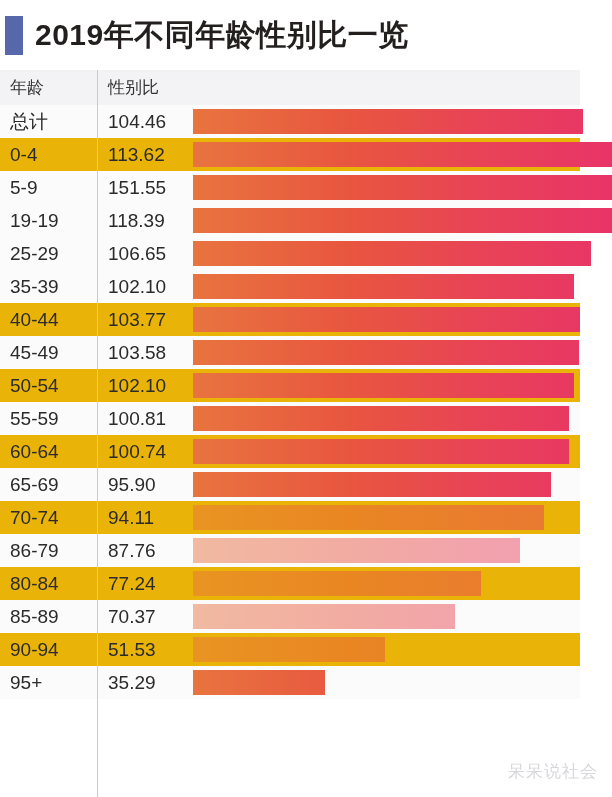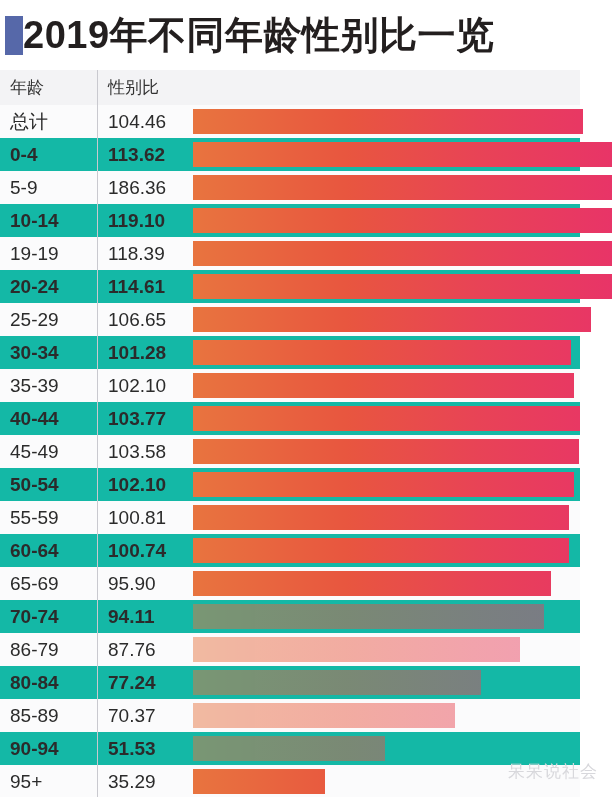--- a/index.html
+++ b/index.html
@@ -36,8 +36,8 @@
   }
 
   #title-text {
-    margin-left: 0;
-    font-size: 38px;
+    margin-left: 12px;
+    font-size: 30px;
     font-weight: bold;
     color: #231f1f;
     letter-spacing: 0.5px;

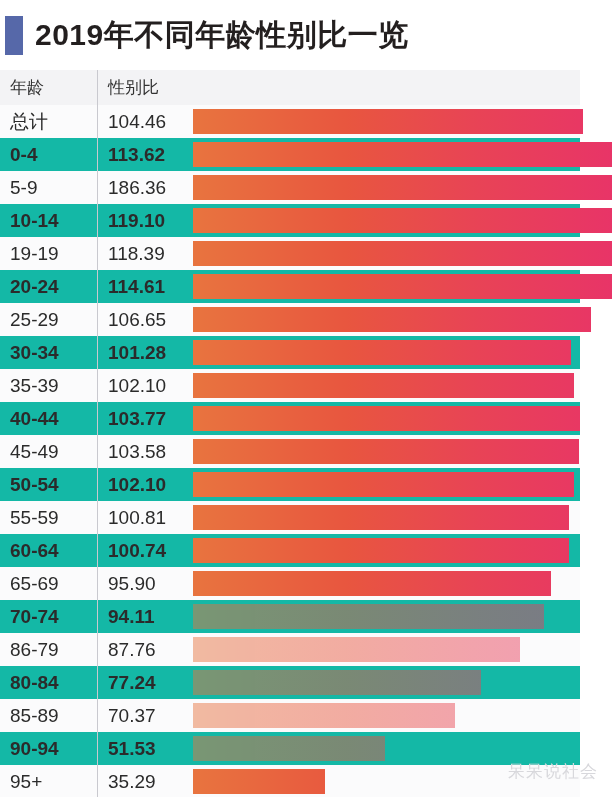--- a/index.html
+++ b/index.html
@@ -59,7 +59,7 @@
     width: 580px;
   }
 
-  .row.stripe-gray { background: #14b8a6; font-weight: bold; }
+  .row.stripe-gray { background: #eab308; }
   .row.stripe-white { background: #fbfbfc; }
 
   #header-row { background: #f3f3f5; height: 35px; }

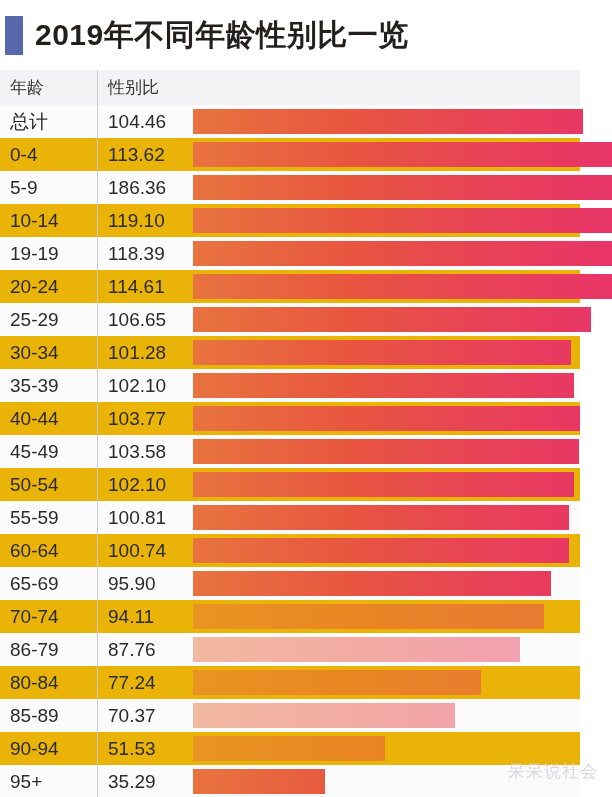--- a/index.html
+++ b/index.html
@@ -179,7 +179,7 @@
       </div>
       <div class="row stripe-white">
         <div class="cell-age">5-9</div>
-        <div class="cell-ratio">186.36</div>
+        <div class="cell-ratio">151.55</div>
         <div class="bar-track">
           <div class="bar" style="width: 435.85px; background-size: 439px 100%;"></div>
         </div>

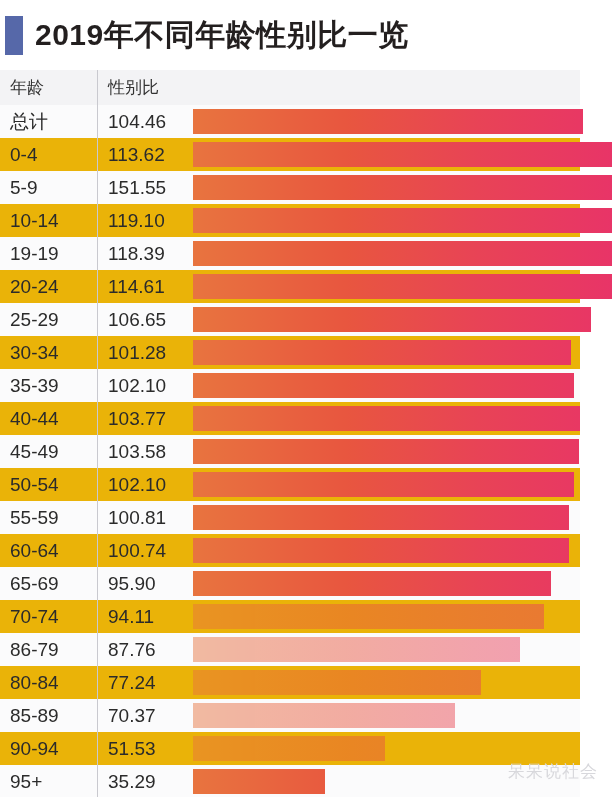--- a/index.html
+++ b/index.html
@@ -184,13 +184,6 @@
           <div class="bar" style="width: 435.85px; background-size: 439px 100%;"></div>
         </div>
       </div>
-      <div class="row stripe-gray">
-        <div class="cell-age">10-14</div>
-        <div class="cell-ratio">119.10</div>
-        <div class="bar-track">
-          <div class="bar" style="width: 444.243px; background-size: 439px 100%;"></div>
-        </div>
-      </div>
       <div class="row stripe-white">
         <div class="cell-age">19-19</div>
         <div class="cell-ratio">118.39</div>

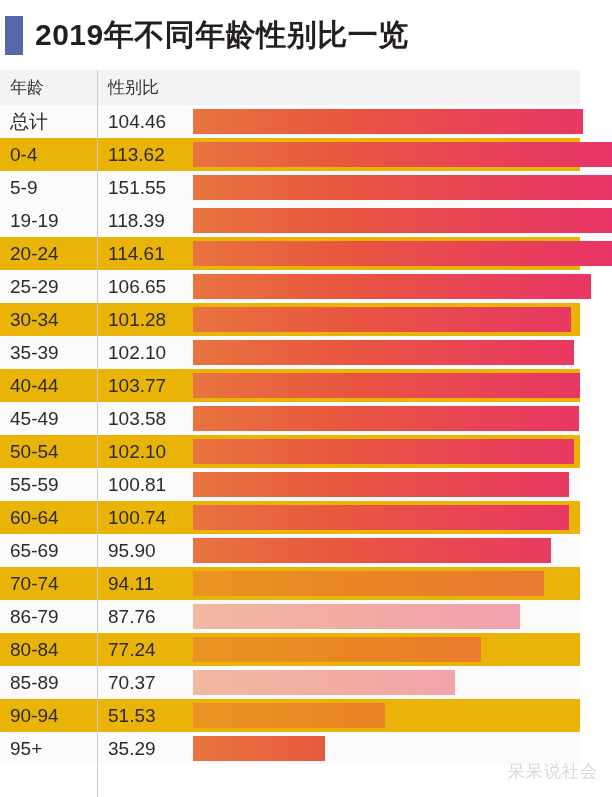--- a/index.html
+++ b/index.html
@@ -191,13 +191,6 @@
           <div class="bar" style="width: 441.595px; background-size: 439px 100%;"></div>
         </div>
       </div>
-      <div class="row stripe-gray">
-        <div class="cell-age">20-24</div>
-        <div class="cell-ratio">114.61</div>
-        <div class="bar-track">
-          <div class="bar" style="width: 427.495px; background-size: 439px 100%;"></div>
-        </div>
-      </div>
       <div class="row stripe-white">
         <div class="cell-age">25-29</div>
         <div class="cell-ratio">106.65</div>

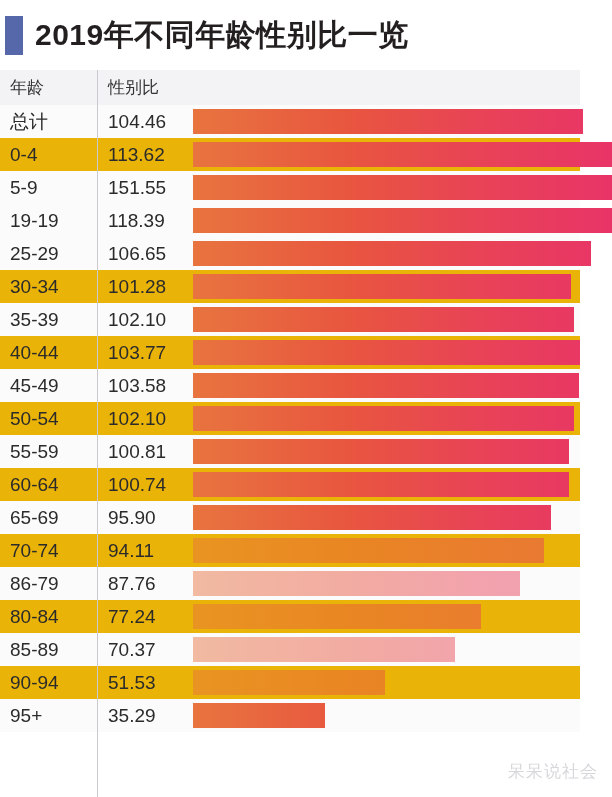--- a/index.html
+++ b/index.html
@@ -198,13 +198,6 @@
           <div class="bar" style="width: 397.805px; background-size: 439px 100%;"></div>
         </div>
       </div>
-      <div class="row stripe-gray">
-        <div class="cell-age">30-34</div>
-        <div class="cell-ratio">101.28</div>
-        <div class="bar-track">
-          <div class="bar" style="width: 377.774px; background-size: 439px 100%;"></div>
-        </div>
-      </div>
       <div class="row stripe-white">
         <div class="cell-age">35-39</div>
         <div class="cell-ratio">102.10</div>

